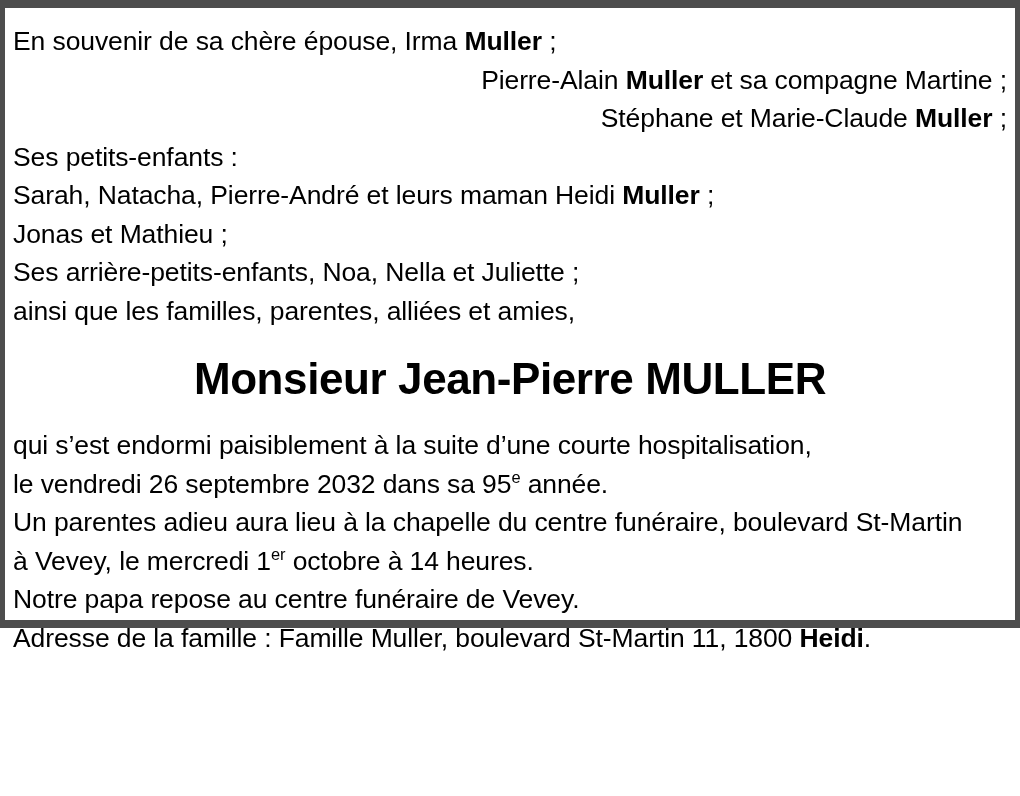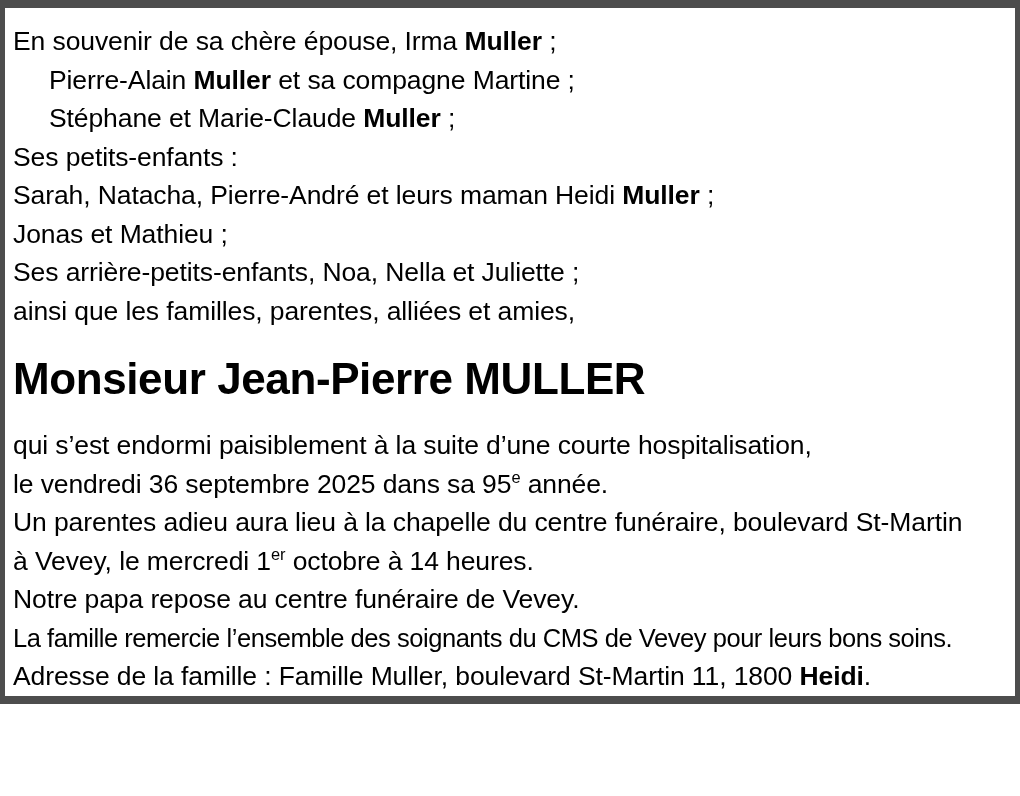--- a/index.html
+++ b/index.html
@@ -17,7 +17,7 @@
   .notice {
     position: relative;
     width: 1020px;
-    height: 704px;
+    height: 628px;
     box-sizing: border-box;
     background: #ffffff;
     border-top: 8px solid #4d4d4d;

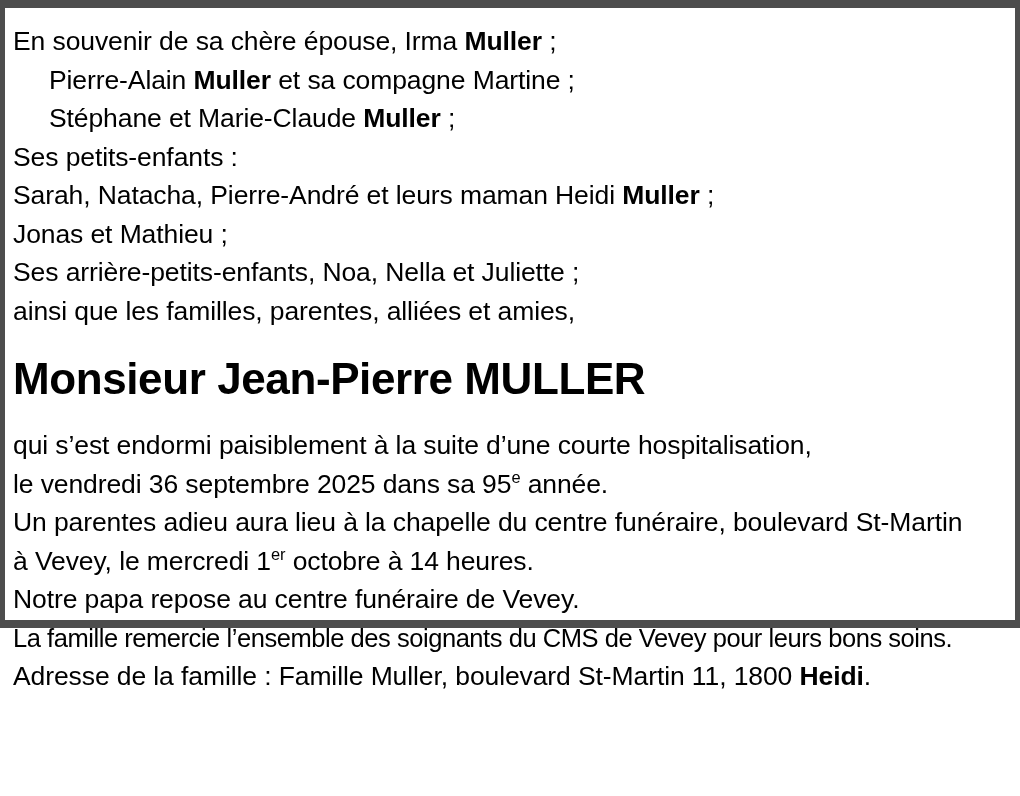--- a/index.html
+++ b/index.html
@@ -36,6 +36,7 @@
   }
   .indent {
     padding-left: 36px;
+    text-align: right;
   }
   b, .bold {
     font-weight: bold;

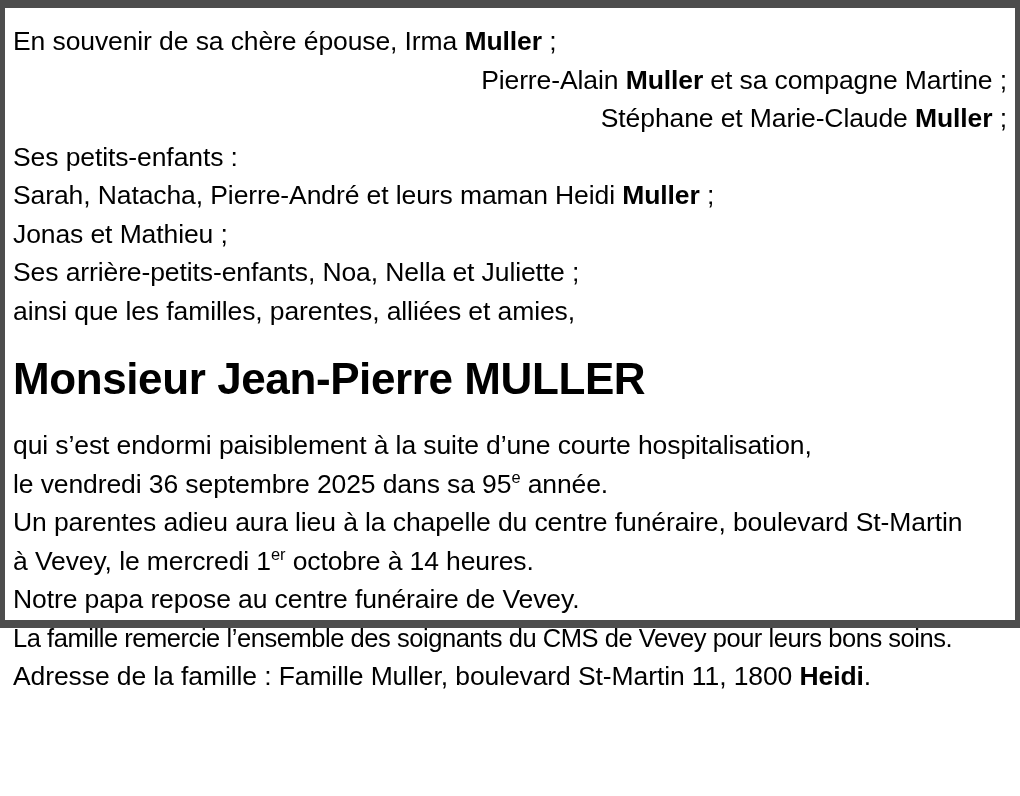--- a/index.html
+++ b/index.html
@@ -42,7 +42,7 @@
     font-weight: bold;
   }
   .name-block {
-    text-align: left;
+    text-align: center;
     margin-top: 22px;
     margin-bottom: 20px;
   }

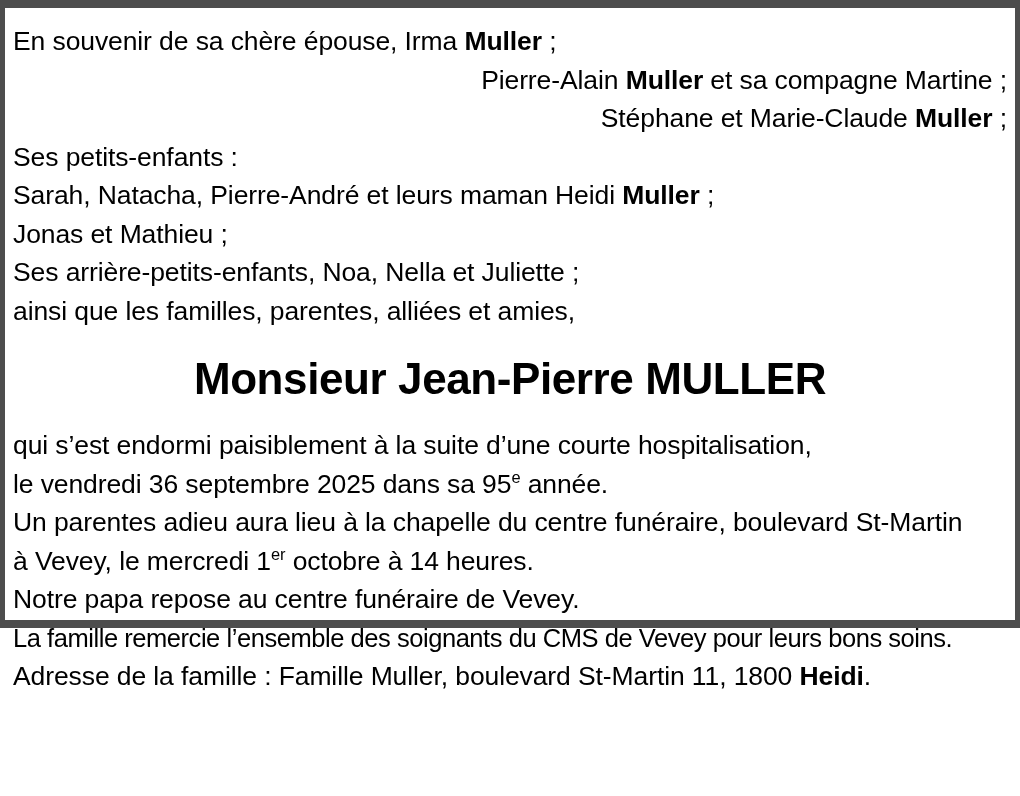--- a/index.html
+++ b/index.html
@@ -86,7 +86,7 @@
 
     <div id="body-block">
         <div class="line"><span>qui s’est endormi paisiblement à la suite d’une courte hospitalisation,</span></div>
-        <div class="line"><span>le vendredi 36 septembre 2025 dans sa 95</span><sup>e</sup><span> année.</span></div>
+        <div class="line"><span>le vendredi 26 septembre 2032 dans sa 95</span><sup>e</sup><span> année.</span></div>
         <div class="line"><span>Un parentes adieu aura lieu à la chapelle du centre funéraire, boulevard St-Martin</span></div>
         <div class="line"><span>à Vevey, le mercredi 1</span><sup>er</sup><span> octobre à 14 heures.</span></div>
         <div class="line"><span>Notre papa repose au centre funéraire de Vevey.</span></div>

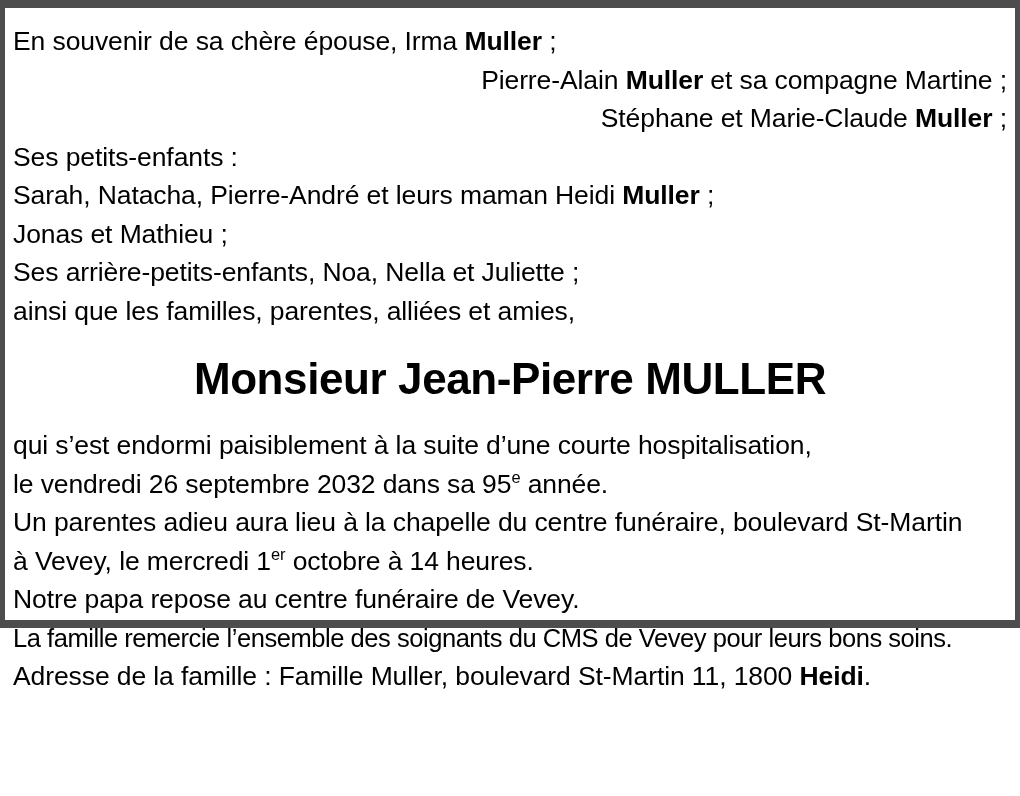--- a/index.html
+++ b/index.html
@@ -90,7 +90,6 @@
         <div class="line"><span>Un parentes adieu aura lieu à la chapelle du centre funéraire, boulevard St-Martin</span></div>
         <div class="line"><span>à Vevey, le mercredi 1</span><sup>er</sup><span> octobre à 14 heures.</span></div>
         <div class="line"><span>Notre papa repose au centre funéraire de Vevey.</span></div>
-        <div class="line tight"><span>La famille remercie l’ensemble des soignants du CMS de Vevey pour leurs bons soins.</span></div>
         <div class="line"><span>Adresse de la famille : Famille Muller, boulevard St-Martin 11, 1800 </span><b>Heidi</b><span>.</span></div>
       </div>
 

